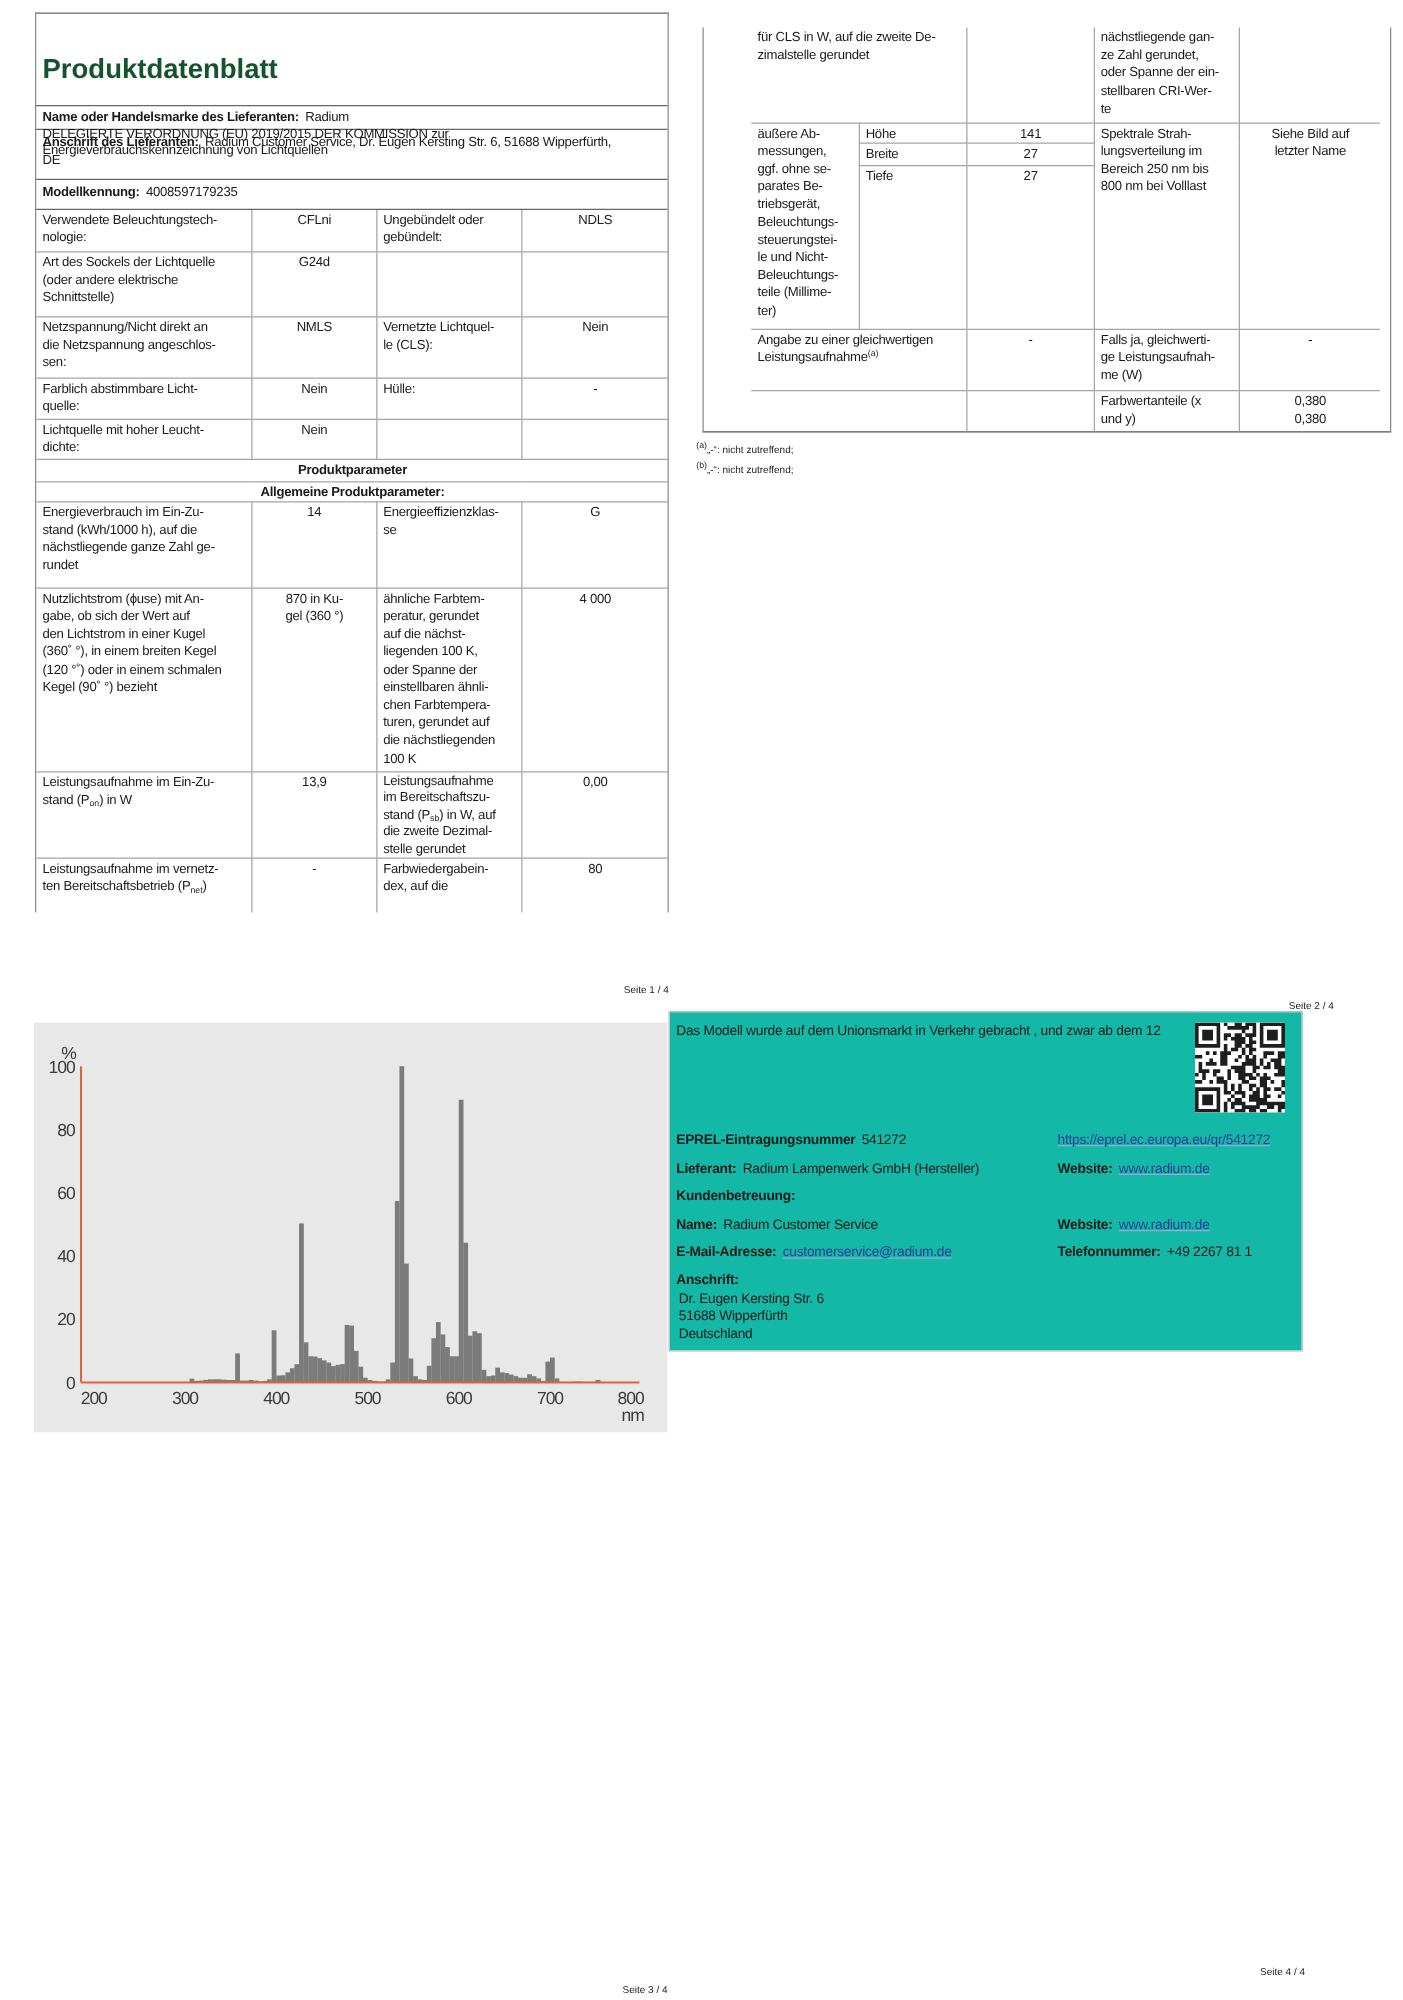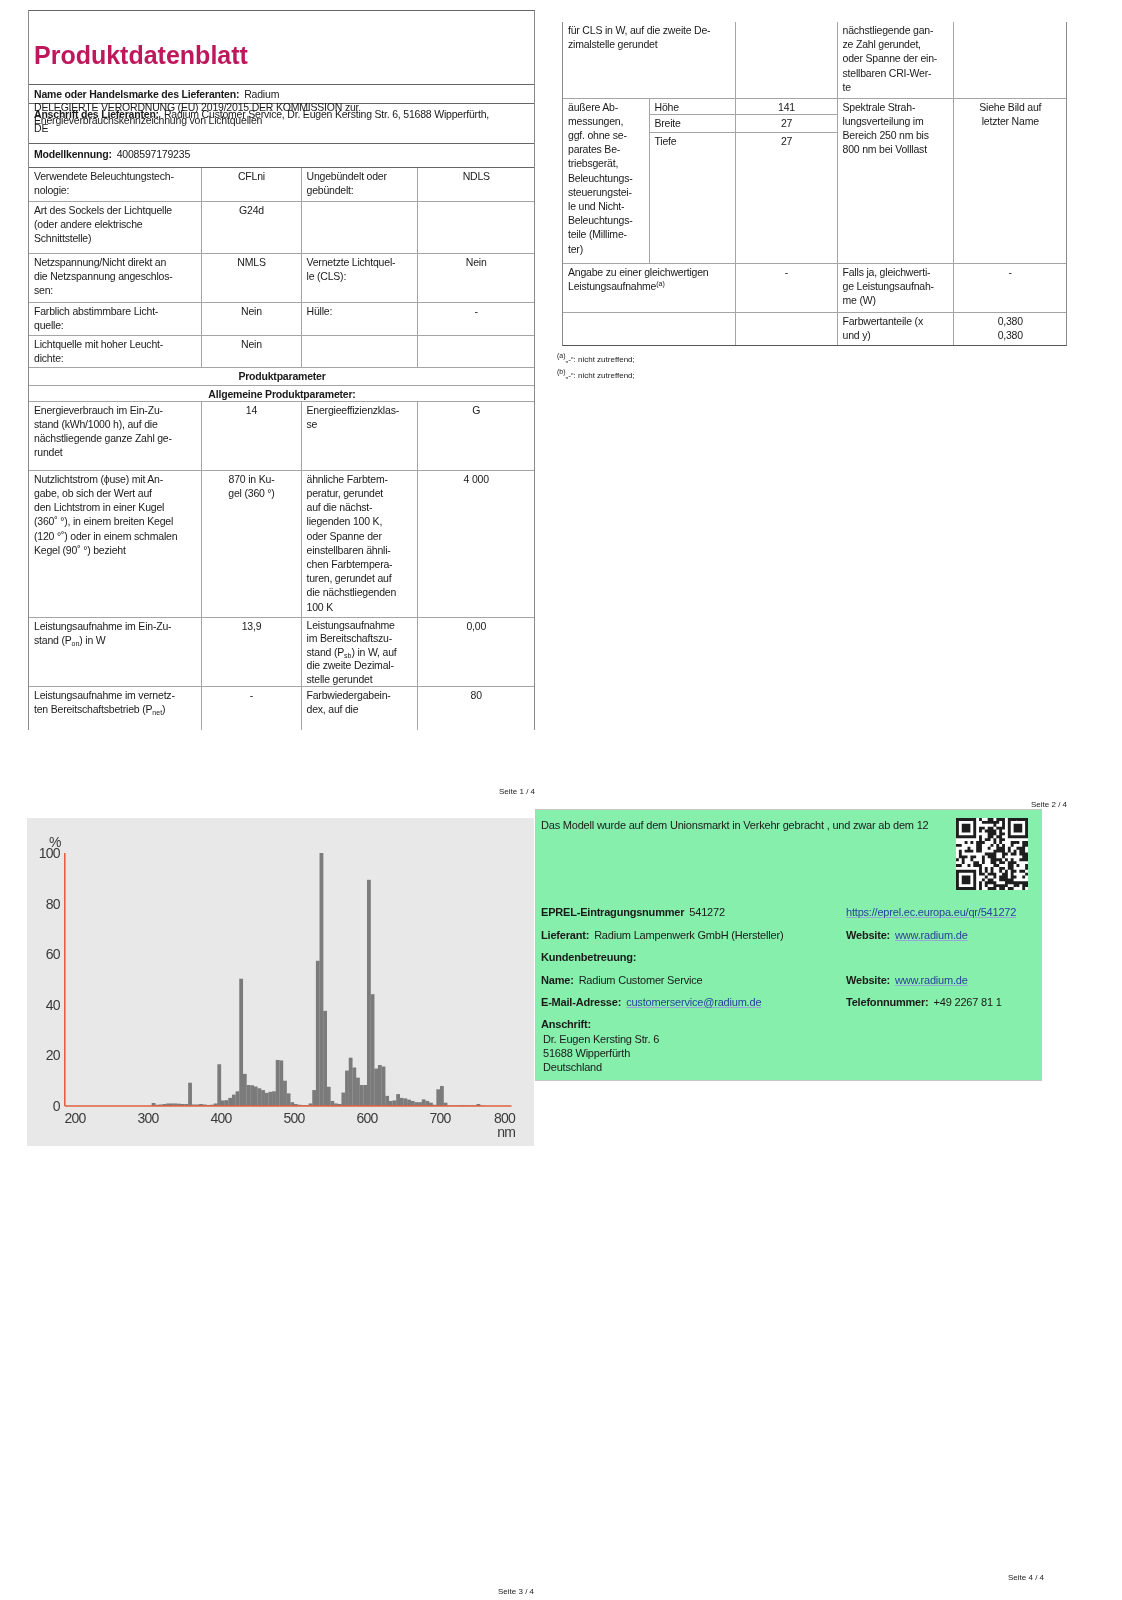--- a/index.html
+++ b/index.html
@@ -44,8 +44,8 @@
 
   
   .p2 {
-    position: absolute; left: 562px; top: 22px; width: 505px;
-    border-left: 1px solid #8a8a8a; border-right: 1px solid #8a8a8a; border-bottom: 1px solid #555;
+    position: absolute; left: 562px; top: 22px; width: 551px;
+    border-left: 1px solid #8a8a8a; border-right: 1px solid #8a8a8a; border-bottom: 1px solid #555; padding-left: 38px;
   }
   .t2 { width: 503px; }
   .fn { position: absolute; left: 557px; font-size: 8px; line-height: 10px; letter-spacing: 0; color: #222; white-space: pre; }

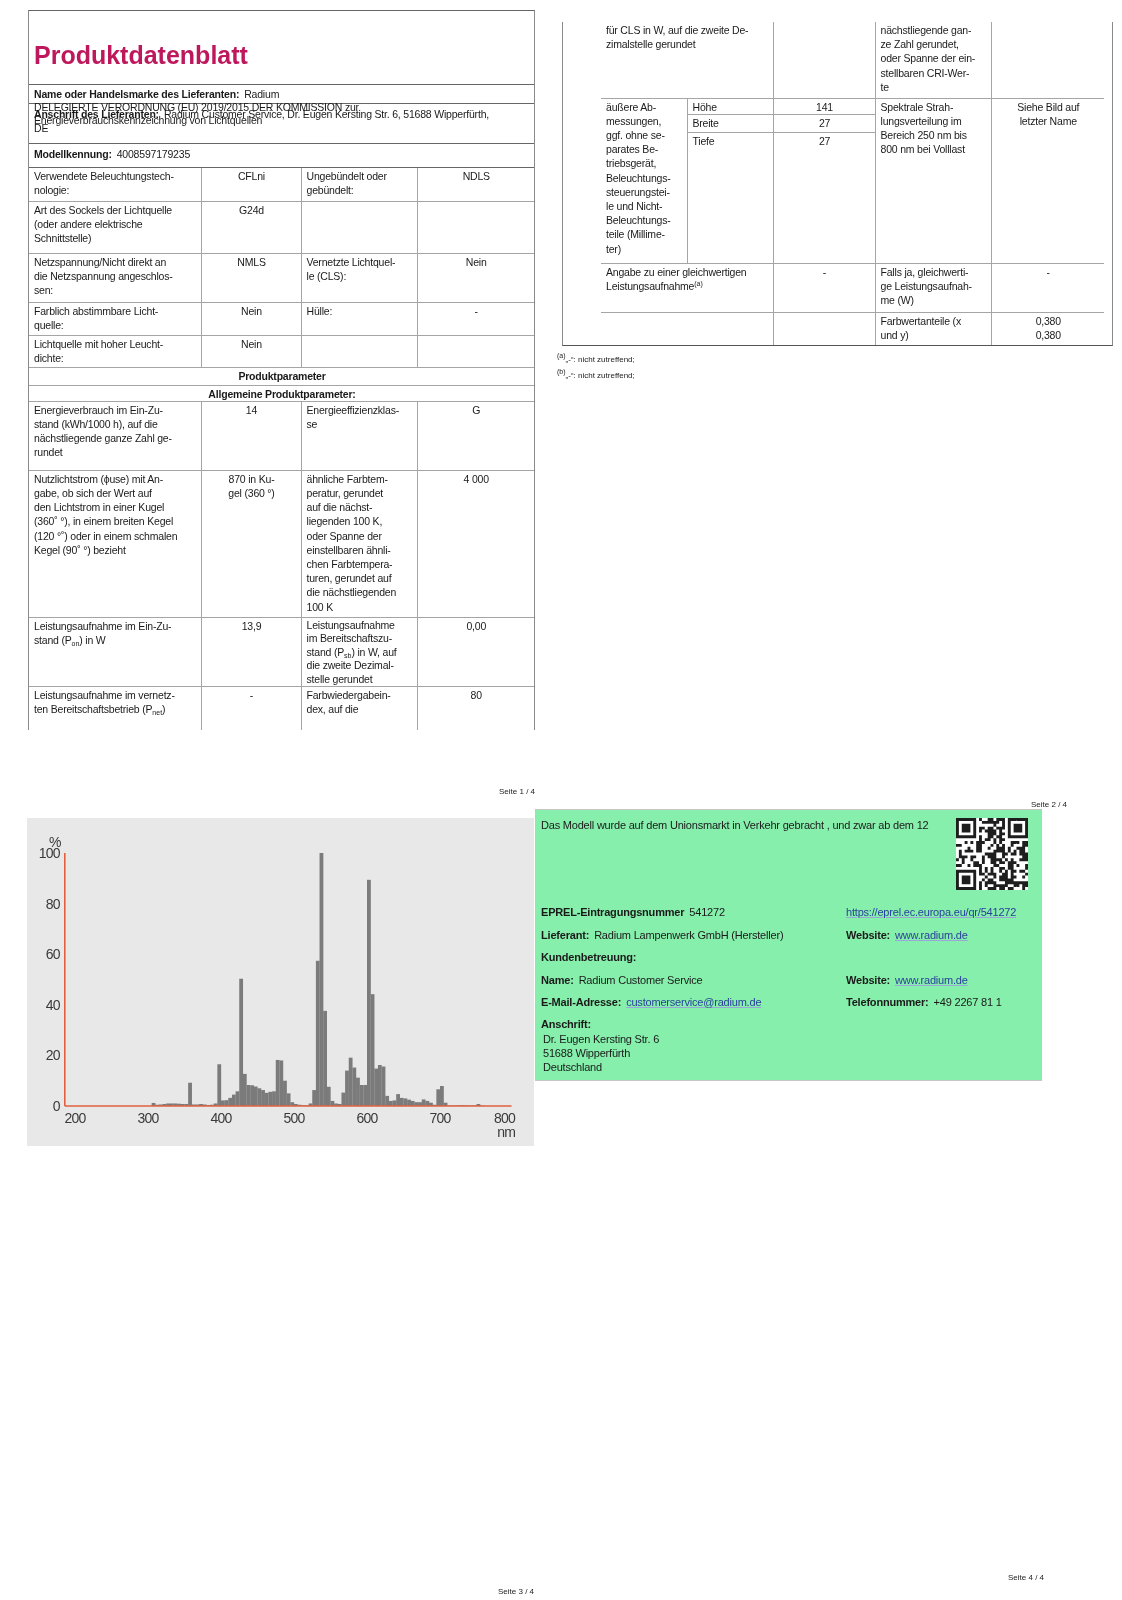--- a/index.html
+++ b/index.html
@@ -22,7 +22,7 @@
   }
   .hrow { border-bottom: 1px solid #666; padding: 0 5px; white-space: pre; }
   .title-block { height: 74px; padding-top: 2px; }
-  .title { font-size: 25px; line-height: 28px; font-weight: bold; color: #be185d; letter-spacing: 0; }
+  .title { font-size: 22px; line-height: 28px; font-weight: bold; color: #14532d; letter-spacing: 0; }
   .subtitle { margin-top: 3px; line-height: 13.5px; white-space: pre; }
   .h-name { height: 19px; padding-top: 2px; }
   .h-addr { height: 40px; padding-top: 3px; }

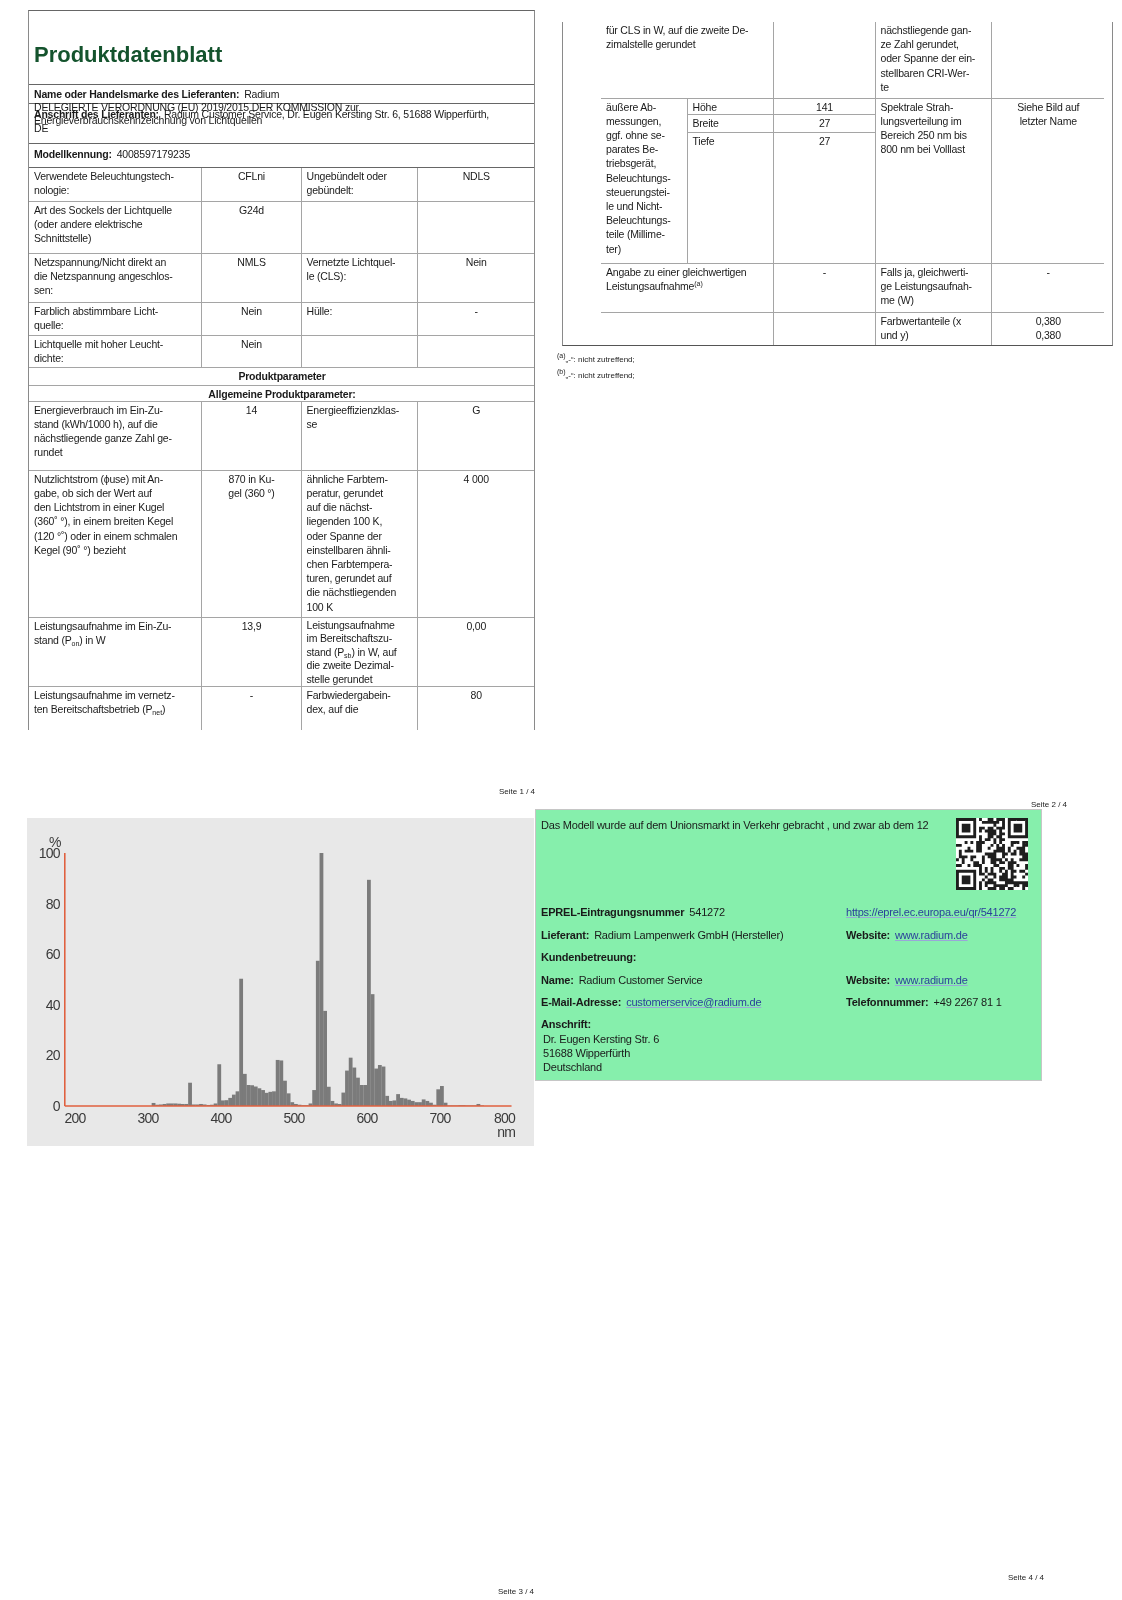--- a/index.html
+++ b/index.html
@@ -60,7 +60,7 @@
   
   .p4 {
     position: absolute; left: 535px; top: 809px; width: 507px; height: 272px;
-    border: 1px solid #c6c6c6; background: #86efac;
+    border: 1px solid #c6c6c6; background: #14b8a6;
     font-size: 11px; line-height: 14px; letter-spacing: -0.2px;
   }
   .p4 .row { position: absolute; white-space: pre; }

